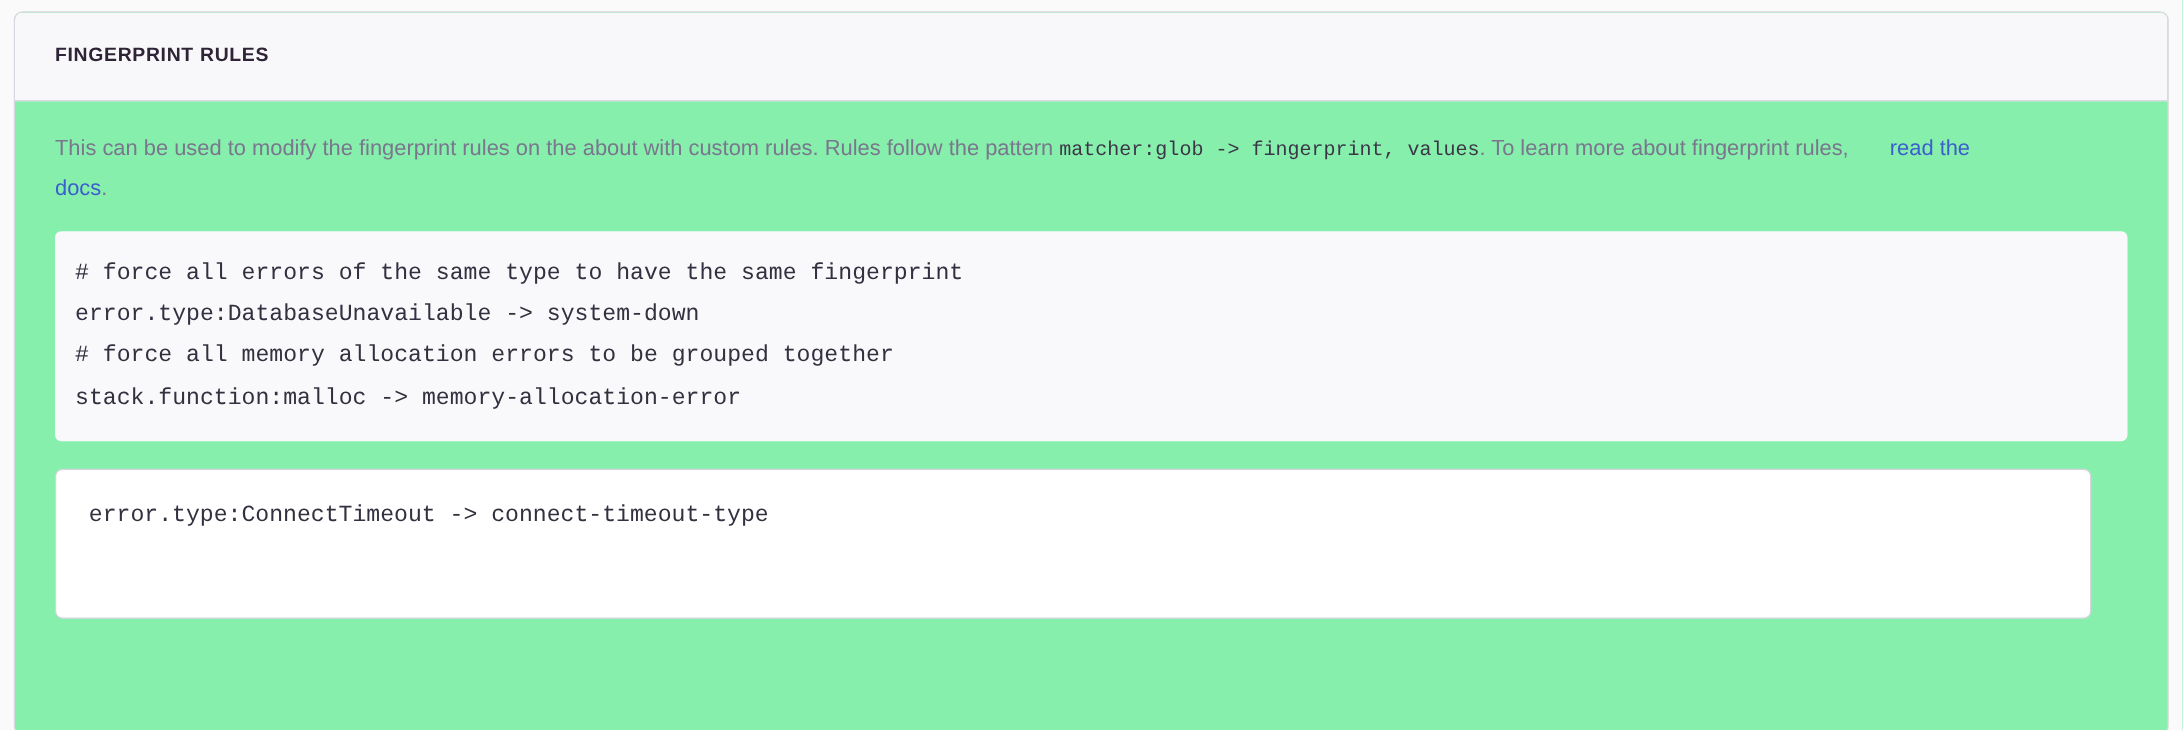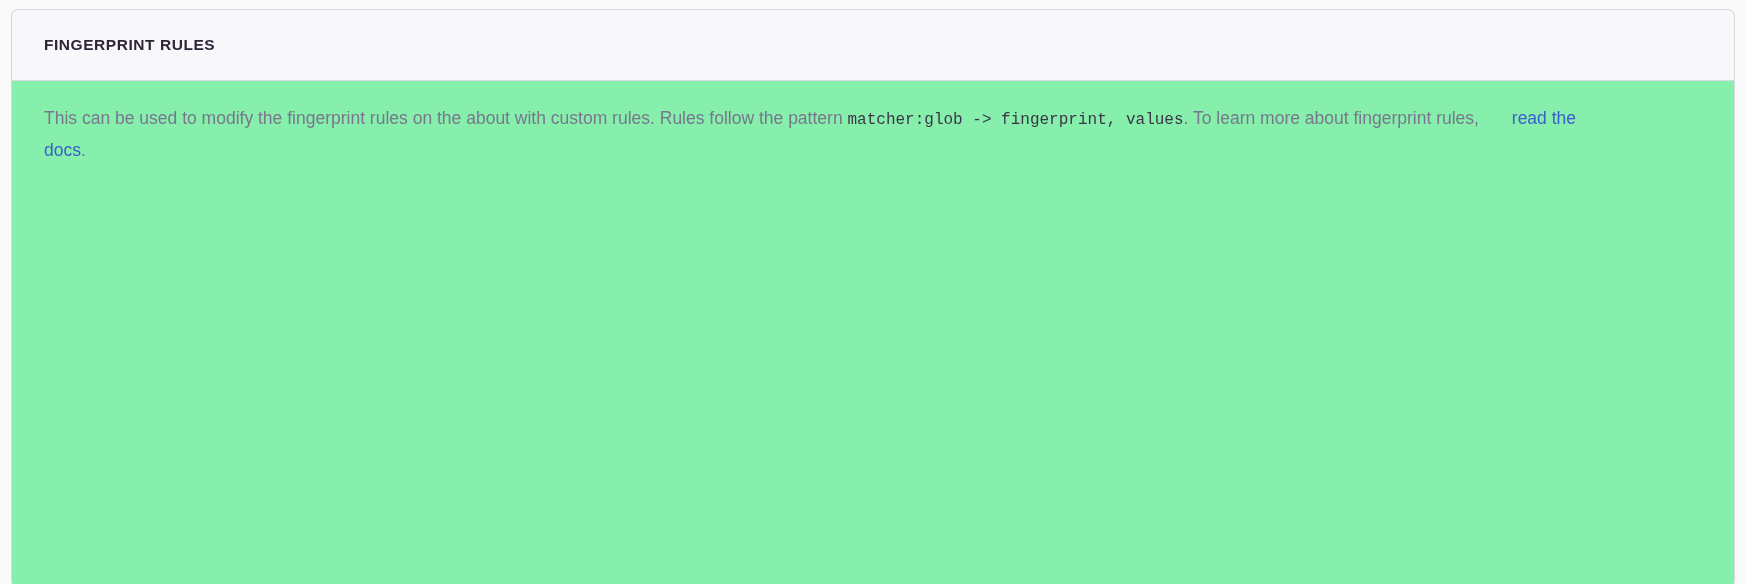--- a/index.html
+++ b/index.html
@@ -118,6 +118,10 @@
 
     <p class="description"><span>This can be used to modify the fingerprint rules on the about with custom rules. Rules follow the pattern </span><code>matcher:glob -&gt; fingerprint, values</code><span>. To learn more about fingerprint rules, </span><a href="#">read the docs</a><span>.</span></p>
 
+    <pre class="code-block"># force all errors of the same type to have the same fingerprint
+error.type:DatabaseUnavailable -&gt; system-down
+# force all memory allocation errors to be grouped together
+stack.function:malloc -&gt; memory-allocation-error</pre>
 
 
   </div>

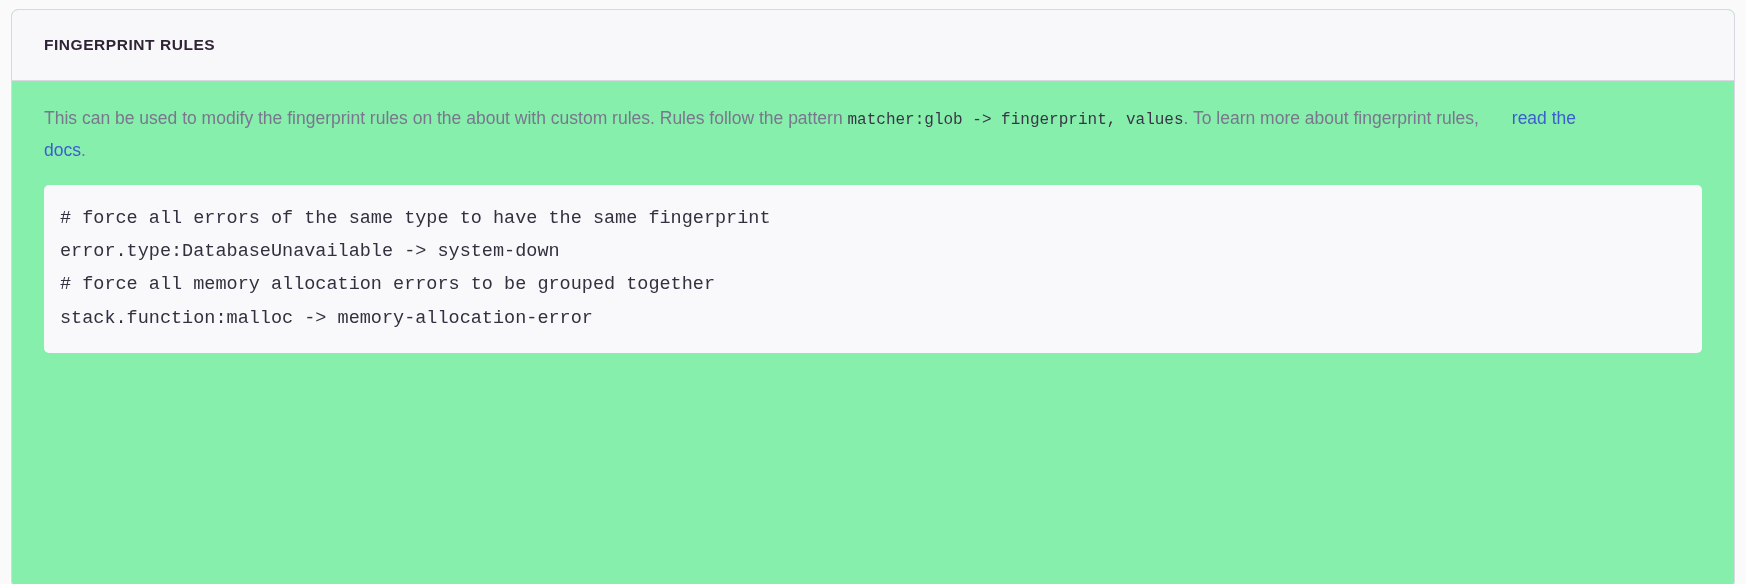--- a/index.html
+++ b/index.html
@@ -123,6 +123,7 @@
 # force all memory allocation errors to be grouped together
 stack.function:malloc -&gt; memory-allocation-error</pre>
 
+    <textarea class="rules-input" placeholder="matcher:glob -&gt; fingerprint, values" style="">error.type:ConnectTimeout -&gt; connect-timeout-type</textarea>
 
   </div>
 </div>

